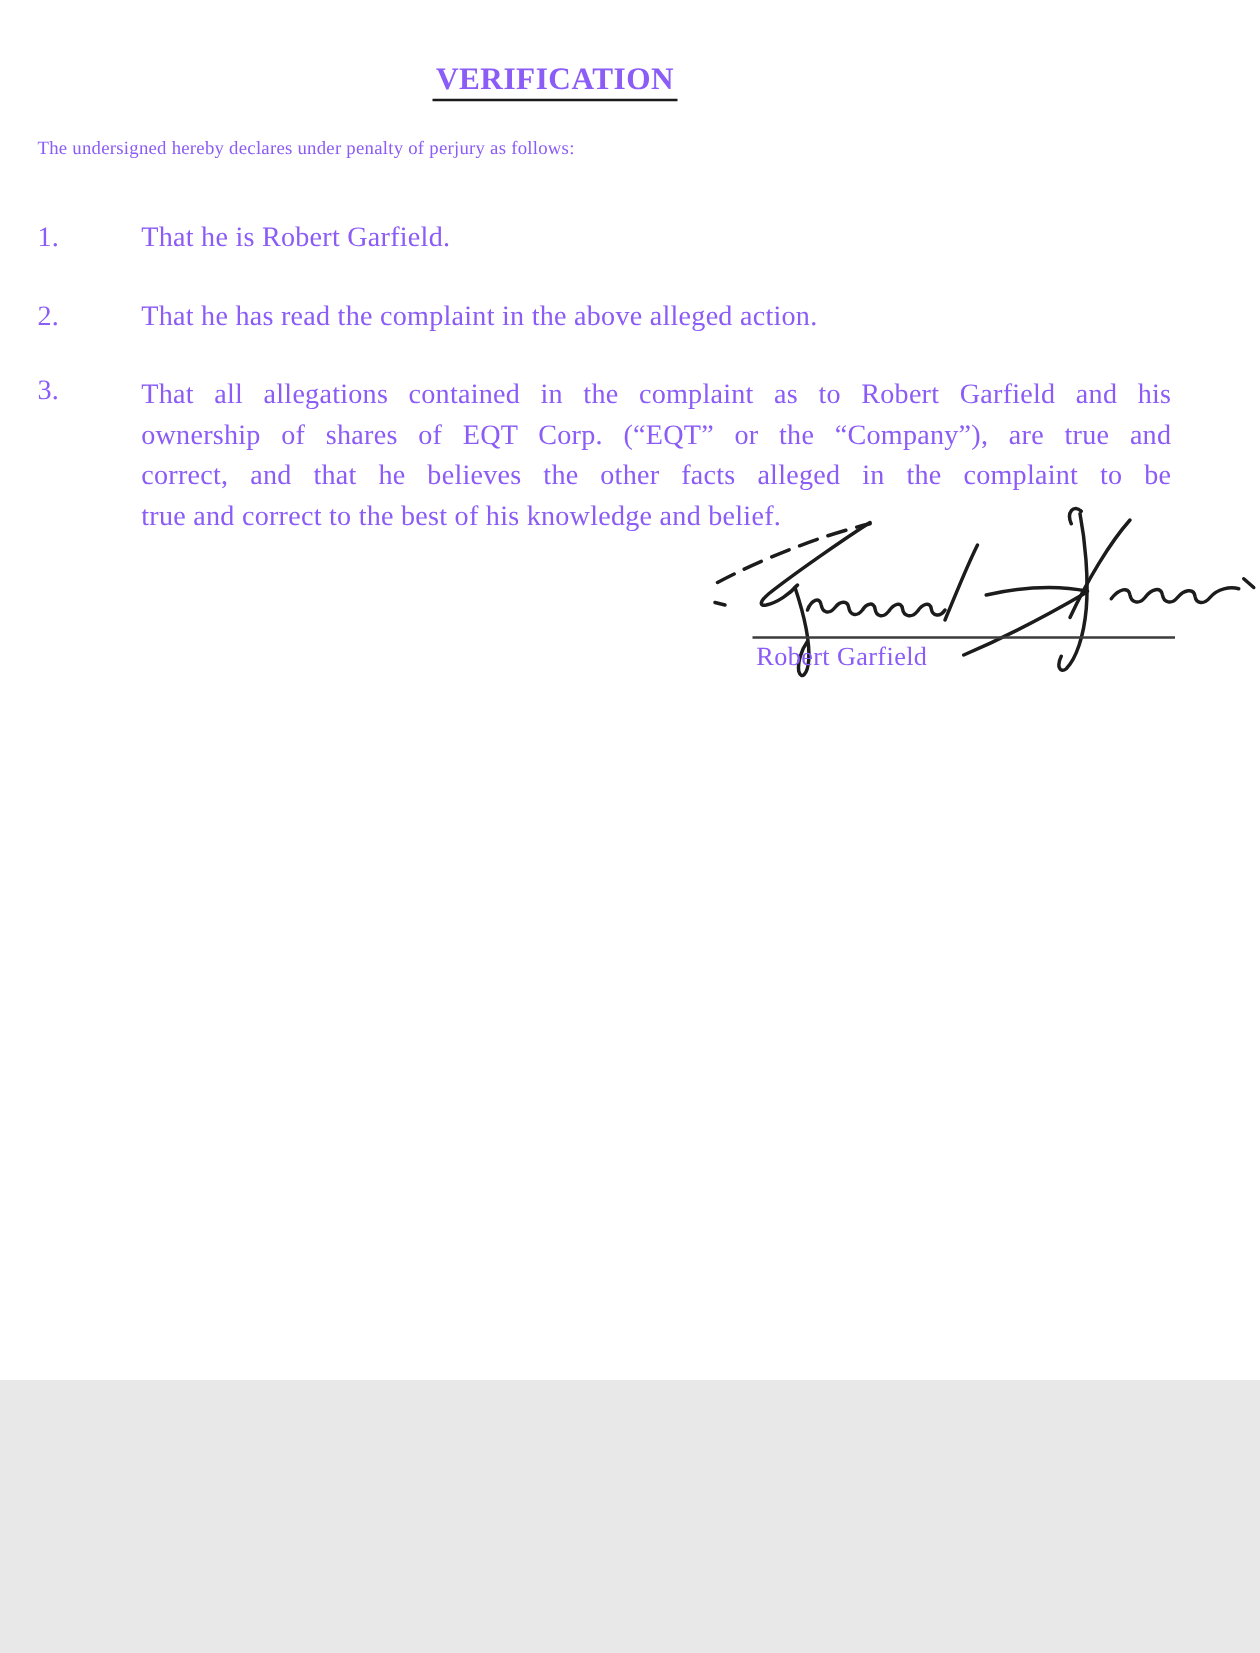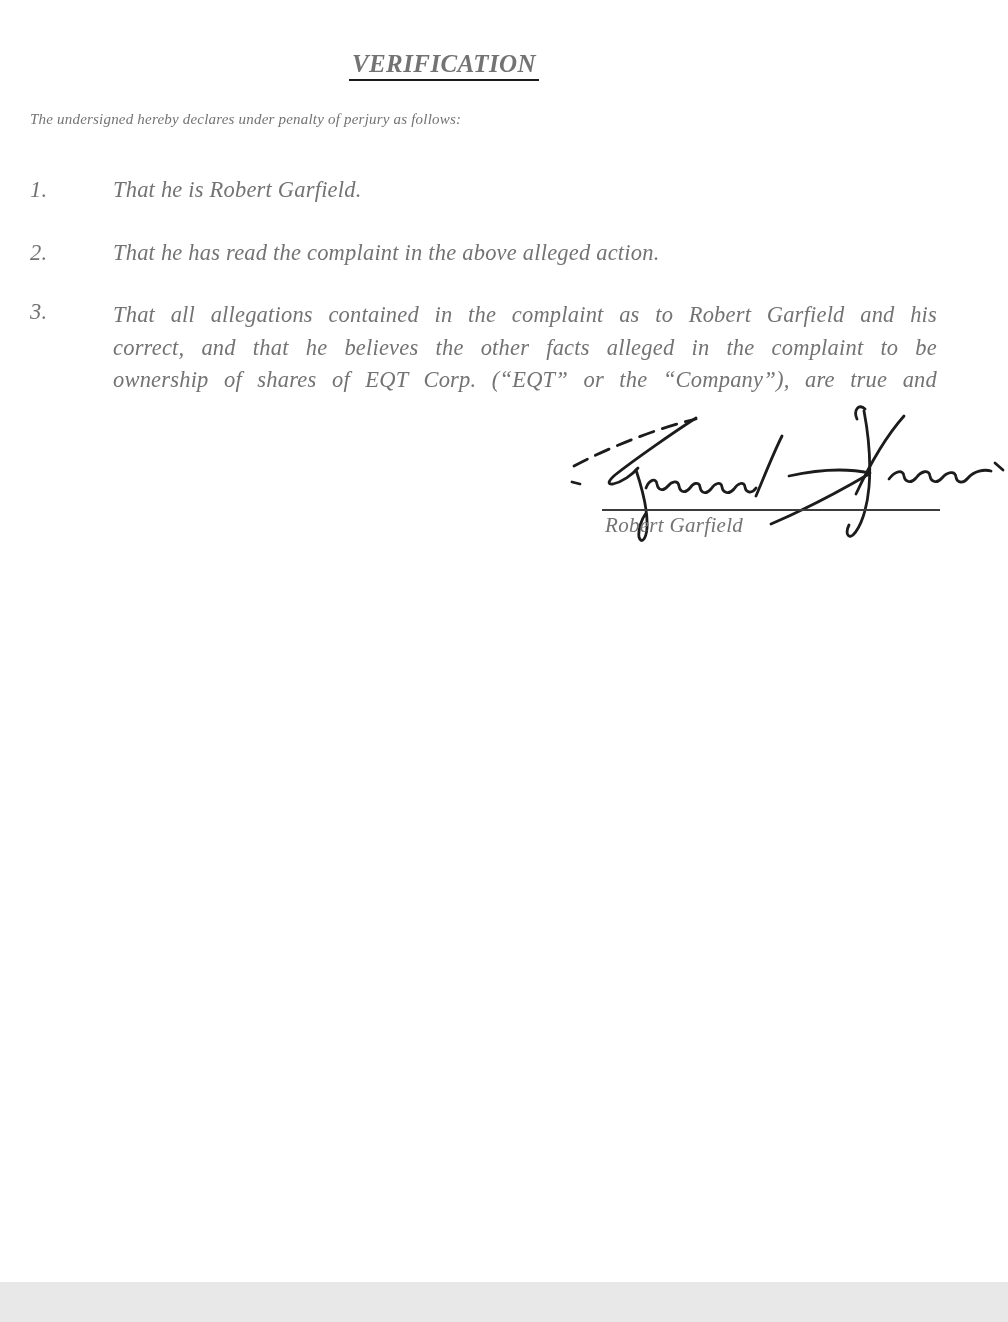--- a/index.html
+++ b/index.html
@@ -5,10 +5,9 @@
   * { margin:0; padding:0; box-sizing:border-box; }
   body { background:#e8e8e8; font-family:"Liberation Serif", serif; }
   #page {
-    position:relative; width:1008px; height:1282px;
-    background:#ffffff; color:#737373; overflow:hidden;
+    position:relative; width:1008px; height:1104px;
+    background:#ffffff; color:#8b5cf6; overflow:hidden;
     filter: blur(0.25px);
-    font-style: italic;
   }
   .title-wrap {
     position:absolute; left:0; top:50px; width:888px; text-align:center;

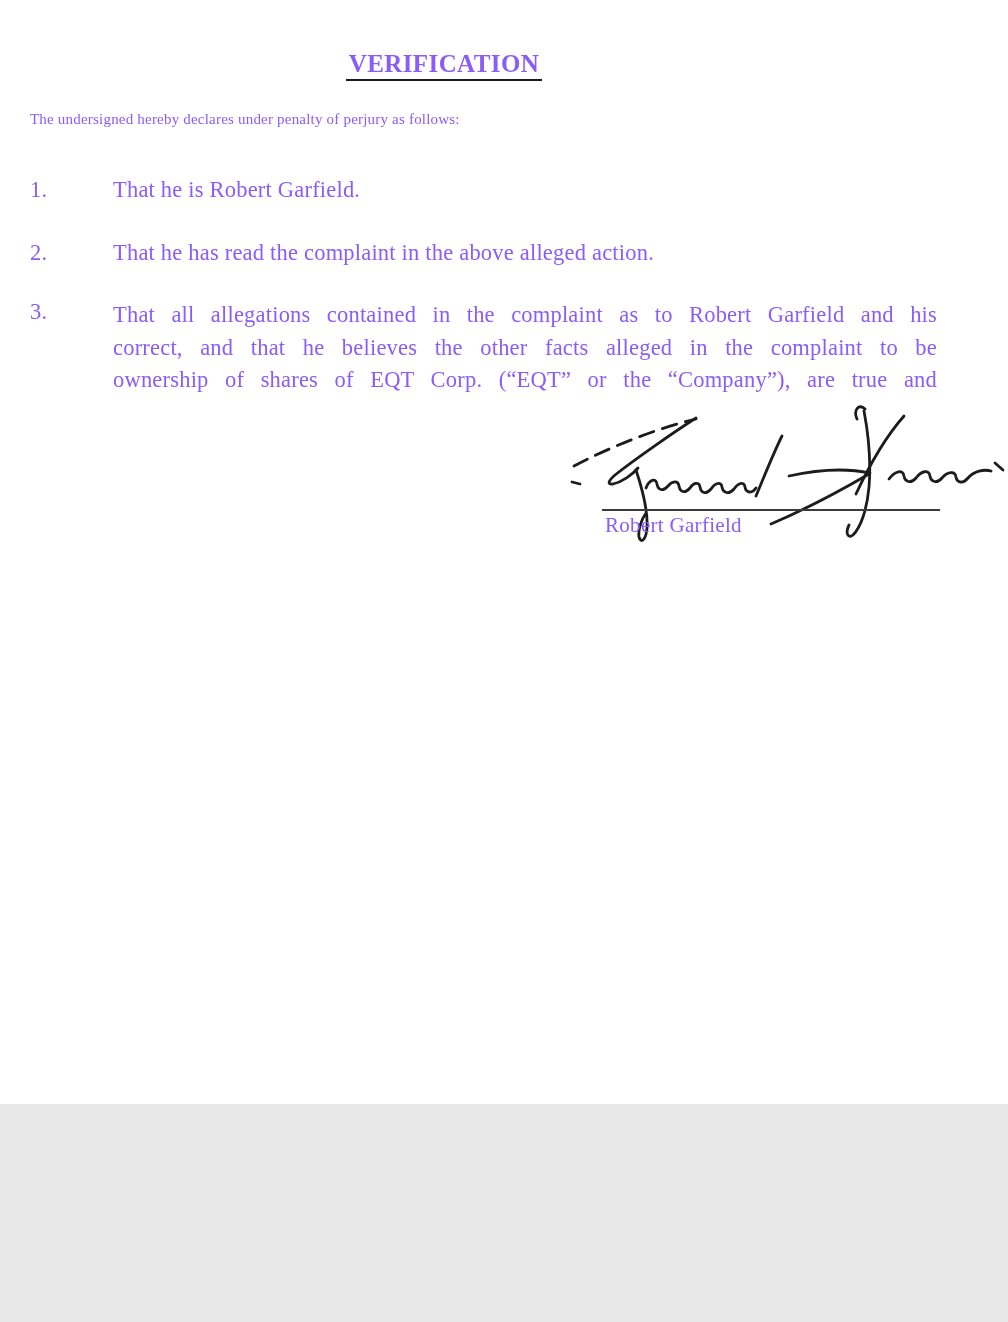--- a/index.html
+++ b/index.html
@@ -65,8 +65,8 @@
     <span class="num">3.</span>
     <span class="itext">
       <div class="ln jline">That all allegations contained in the complaint as to Robert Garfield and his</div>
+      <div class="ln jline">ownership of shares of EQT Corp. (“EQT” or the “Company”), are true and</div>
       <div class="ln jline">correct, and that he believes the other facts alleged in the complaint to be</div>
-      <div class="ln jline">ownership of shares of EQT Corp. (“EQT” or the “Company”), are true and</div>
     </span>
   </div>
 

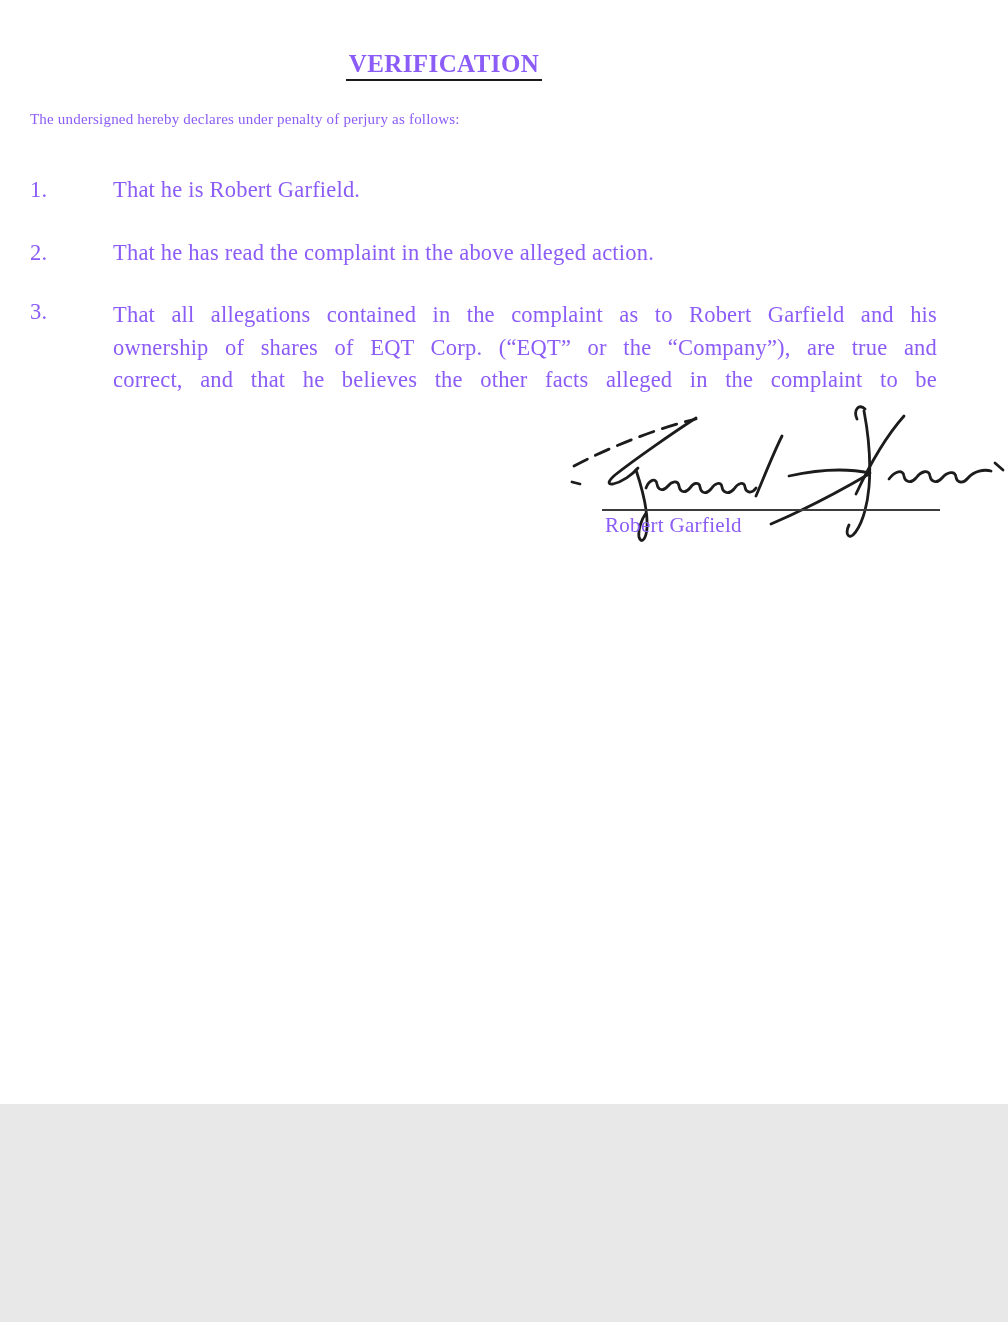--- a/index.html
+++ b/index.html
@@ -67,6 +67,7 @@
       <div class="ln jline">That all allegations contained in the complaint as to Robert Garfield and his</div>
       <div class="ln jline">ownership of shares of EQT Corp. (“EQT” or the “Company”), are true and</div>
       <div class="ln jline">correct, and that he believes the other facts alleged in the complaint to be</div>
+      <div class="ln">true and correct to the best of his knowledge and belief.</div>
     </span>
   </div>
 

